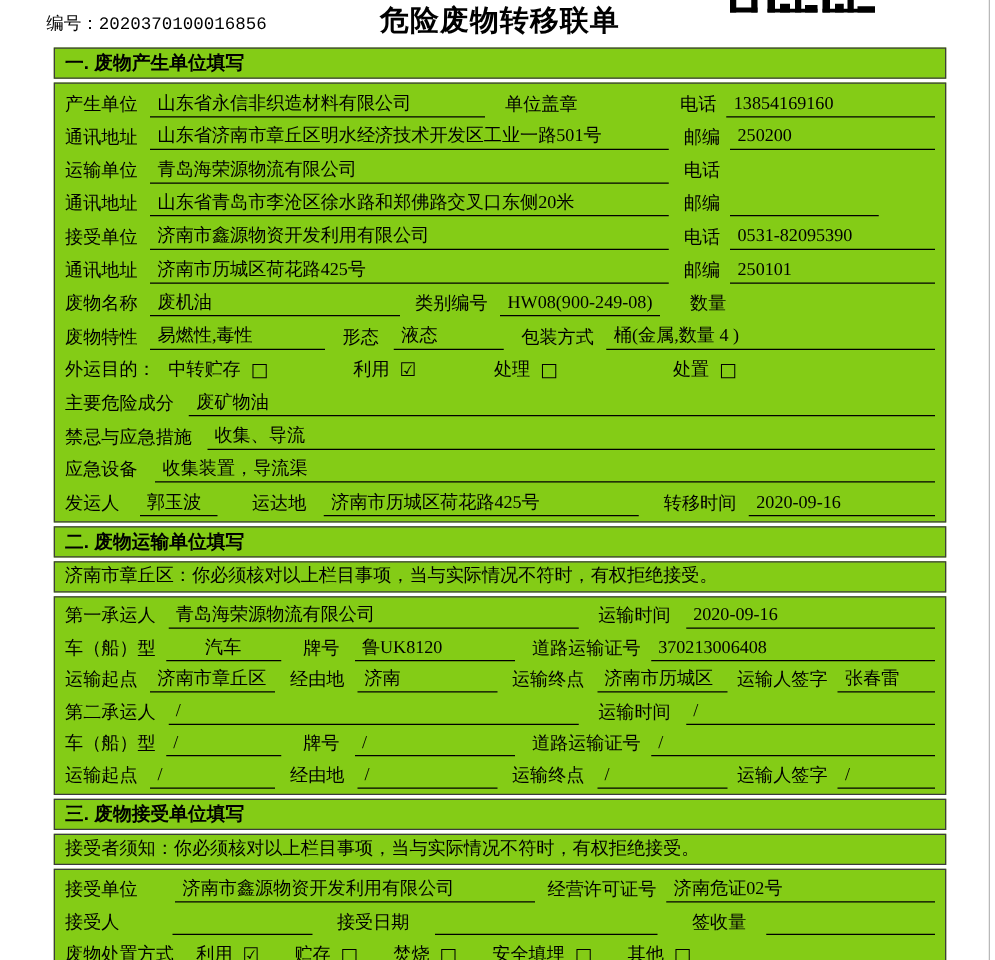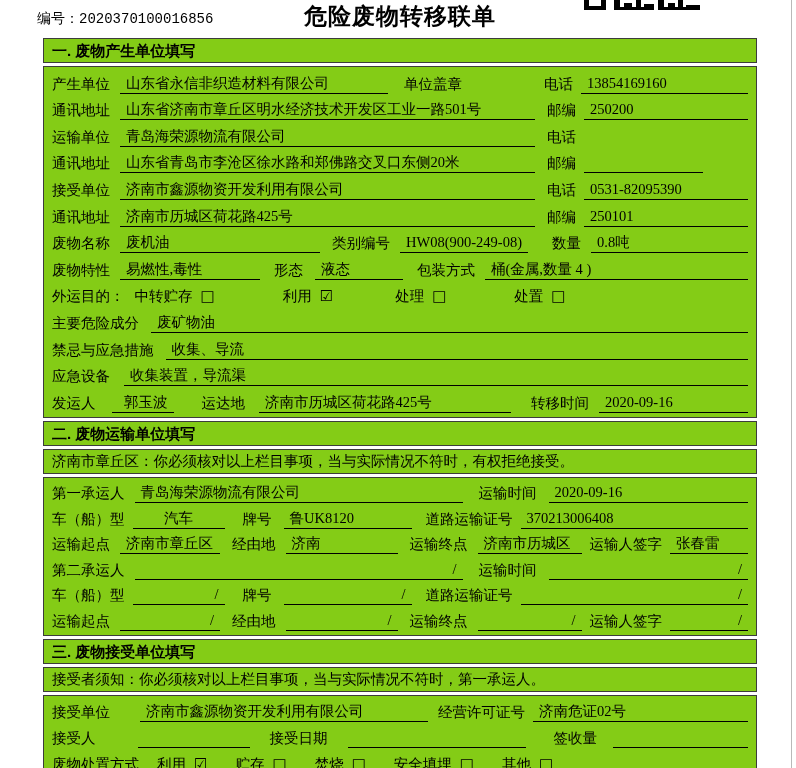--- a/index.html
+++ b/index.html
@@ -106,7 +106,6 @@
       <span class="lbl" style="margin-left:12px;">类别编号</span>
       <span class="val" style="width:128px;margin-left:10px;">HW08(900-249-08)</span>
       <span class="lbl" style="margin-left:24px;">数量</span>
-      <span class="val fill" style="margin-left:10px;">0.8吨</span>
     </div>
     <div class="row">
       <span class="lbl">废物特性</span>

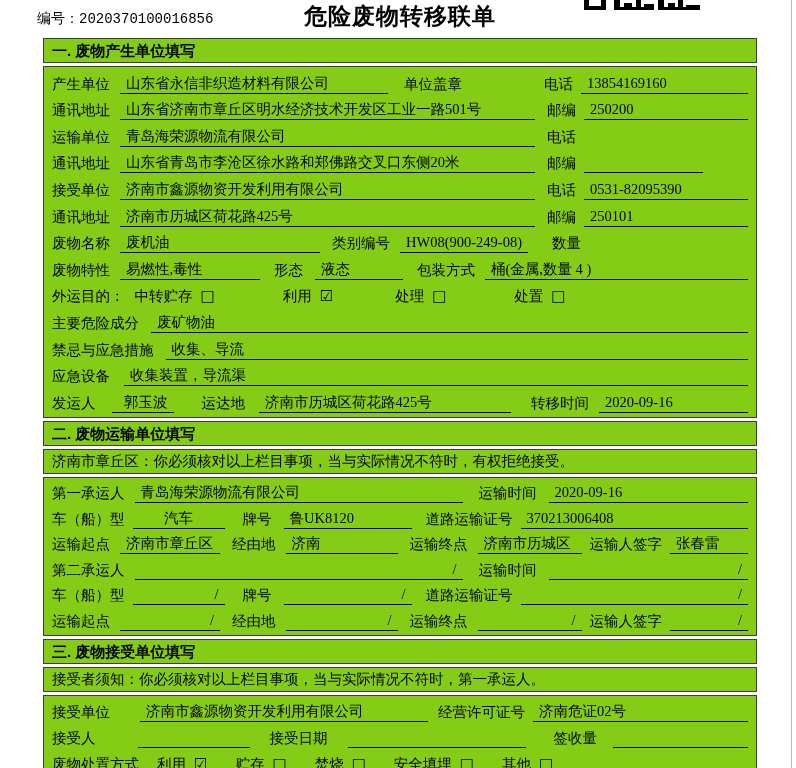--- a/index.html
+++ b/index.html
@@ -123,7 +123,7 @@
       <span class="mark" style="margin-left:8px;">☑</span>
       <span class="lbl" style="margin-left:62px;">处理</span>
       <span class="mark" style="margin-left:8px;">□</span>
-      <span class="lbl" style="margin-left:68px;">处置</span>
+      <span class="lbl" style="margin-left:92px;">处置</span>
       <span class="mark" style="margin-left:8px;">□</span>
     </div>
     <div class="row">

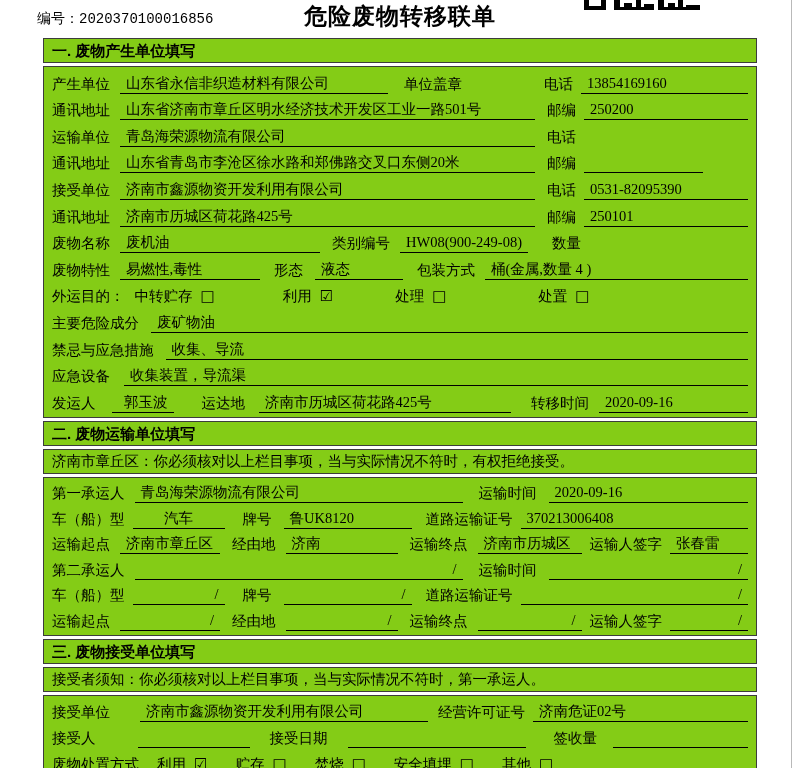--- a/index.html
+++ b/index.html
@@ -33,7 +33,7 @@
   .lbl{flex:0 0 auto;}
   .val{border-bottom:1px solid #000;padding:0 6px;flex:0 0 auto;min-height:19px;box-sizing:border-box;}
   .fill{flex:1 1 auto;}
-  .c{text-align:right;}
+  .c{text-align:left;}
   .mark{font-family:"DejaVu Sans",sans-serif;font-size:15px;line-height:18px;}
 </style>
 </head>

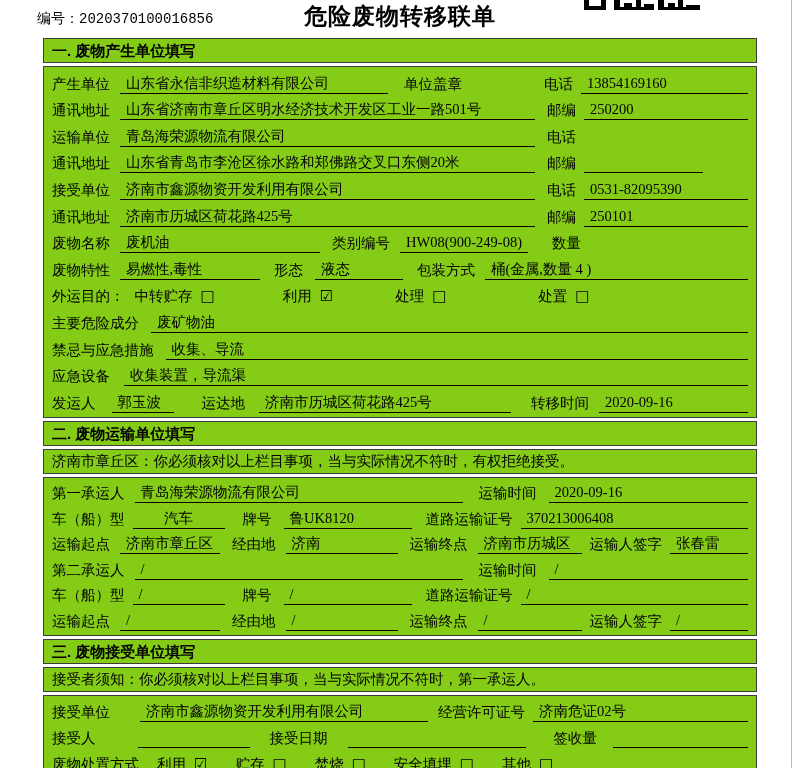--- a/index.html
+++ b/index.html
@@ -203,7 +203,7 @@
   </div>
 
   <div class="box sec-h">三. 废物接受单位填写</div>
-  <div class="box notice">接受者须知：你必须核对以上栏目事项，当与实际情况不符时，第一承运人。</div>
+  <div class="box notice">接受者须知：你必须核对以上栏目事项，当与实际情况不符时，有权拒绝接受。</div>
 
   <div class="box content s3">
     <div class="row">

